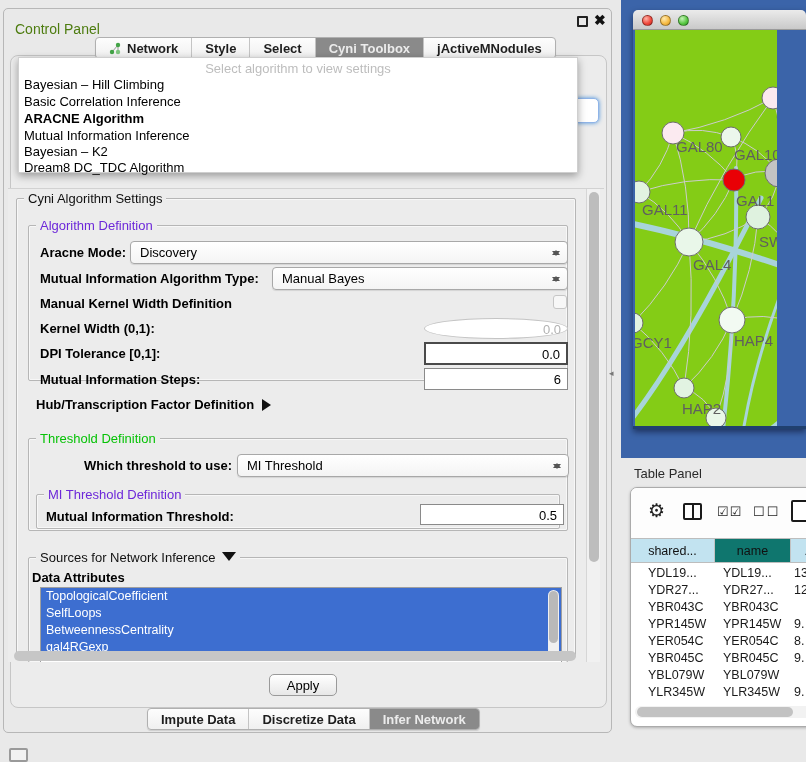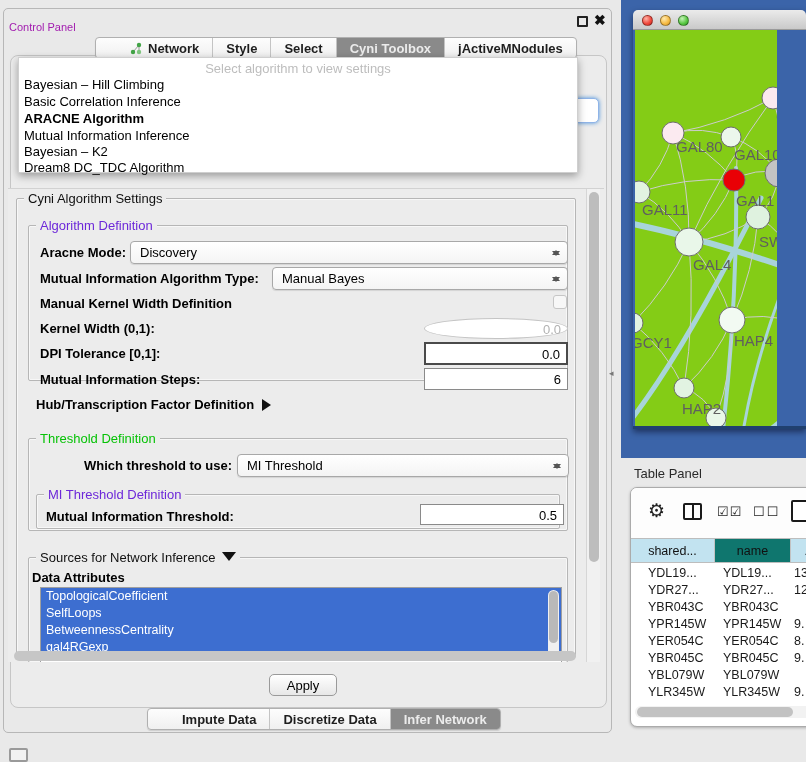--- a/index.html
+++ b/index.html
@@ -10,7 +10,7 @@
 
   
   .cp-win { left:3px; top:8px; width:609px; height:725px; background:#e9e9e9; border:1px solid #b7b7b7; border-radius:5px; }
-  .cp-title { left:5px; top:12px; font-size:11px; color:#a21caf; }
+  .cp-title { left:11px; top:12px; font-size:14px; color:#4d7c0f; }
   .float-icon { left:576px; top:15px; width:11px; height:11px; border:2px solid #222; border-radius:1px; }
   .close-icon { left:593px; top:10px; font-size:14px; font-weight:bold; color:#111; }
 

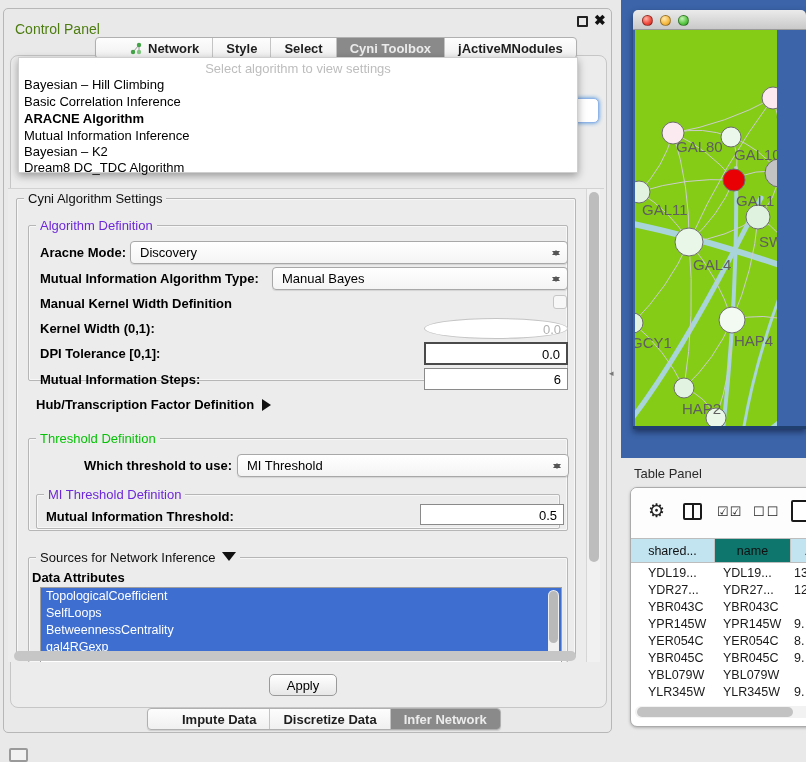--- a/index.html
+++ b/index.html
@@ -17,7 +17,7 @@
   .inner-panel { left:7px; top:47px; width:597px; height:653px; background:#ececec; border:1px solid #c6c6c6; border-radius:8px; }
 
   
-  .tabstrip { display:inline-flex; border:1px solid #b0b0b0; border-radius:4px; overflow:hidden; background:linear-gradient(#fdfdfd,#f0f0f0); box-shadow:0 1px 1px rgba(0,0,0,.12);padding-left:21px; }
+  .tabstrip { display:inline-flex; border:1px solid #b0b0b0; border-radius:4px; overflow:hidden; background:linear-gradient(#fdfdfd,#f0f0f0); box-shadow:0 1px 1px rgba(0,0,0,.12); }
   .seg { display:flex; align-items:center; gap:5px; height:20px; padding:0 13px; font-size:13px; font-weight:bold; color:#1e1e1e; border-right:1px solid #c4c4c4; white-space:nowrap; }
   .seg:last-child { border-right:none; }
   .seg.sel { background:#8a8a8a; color:#ececec; }

